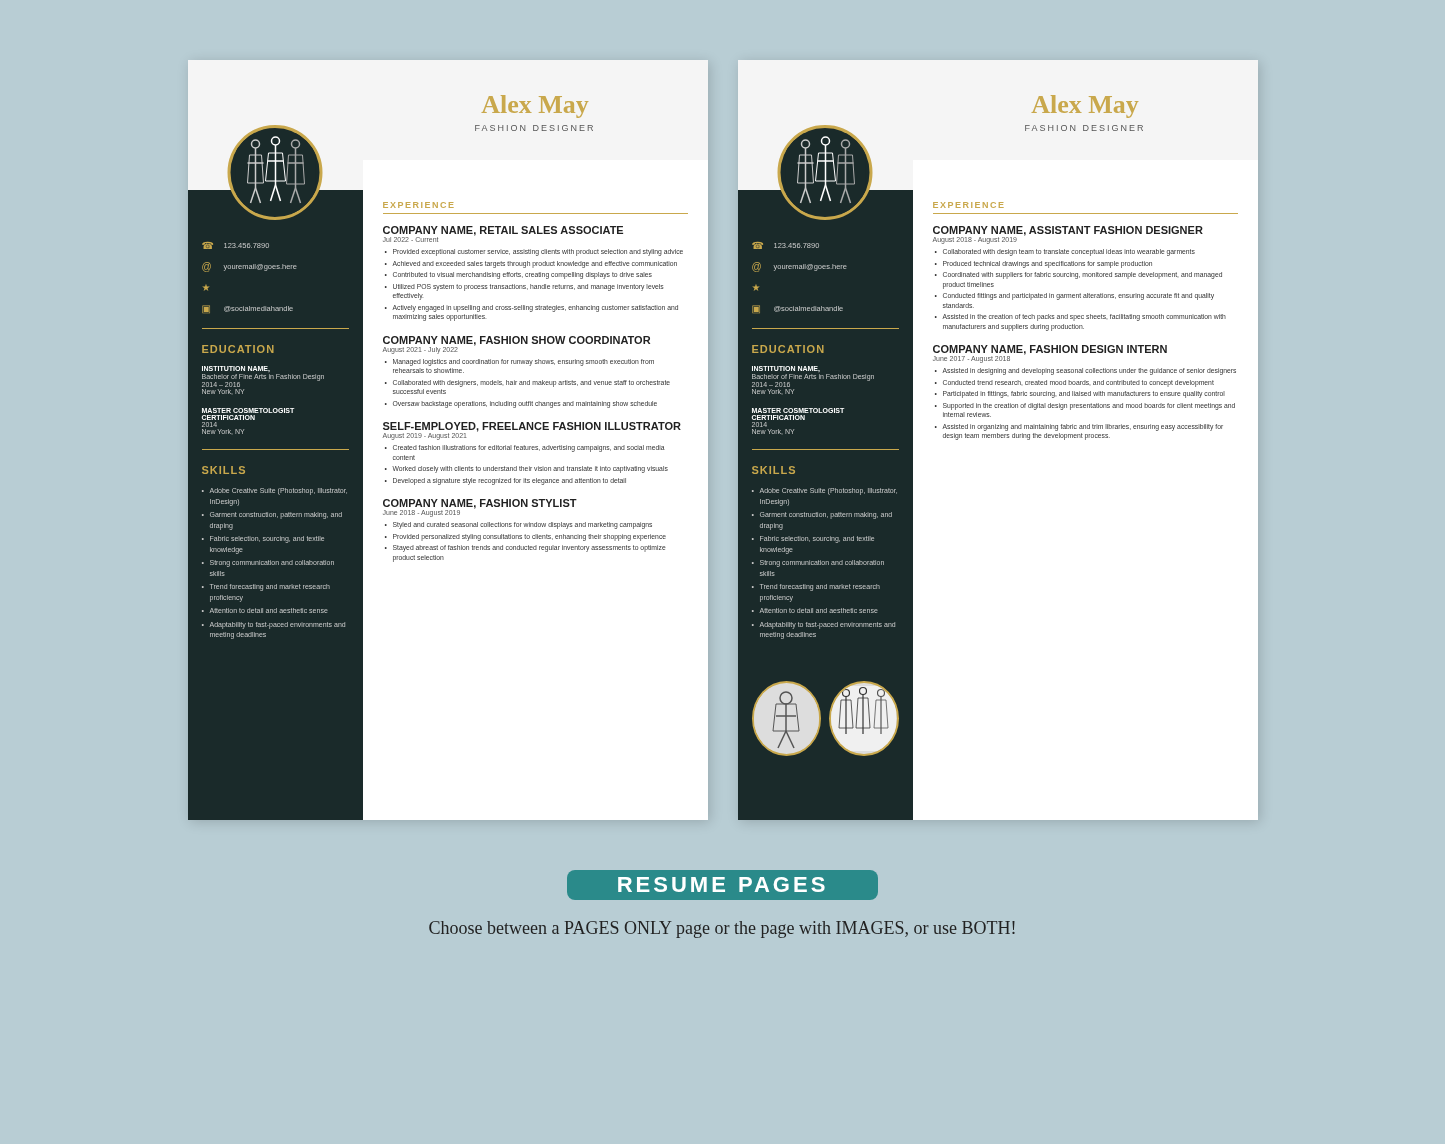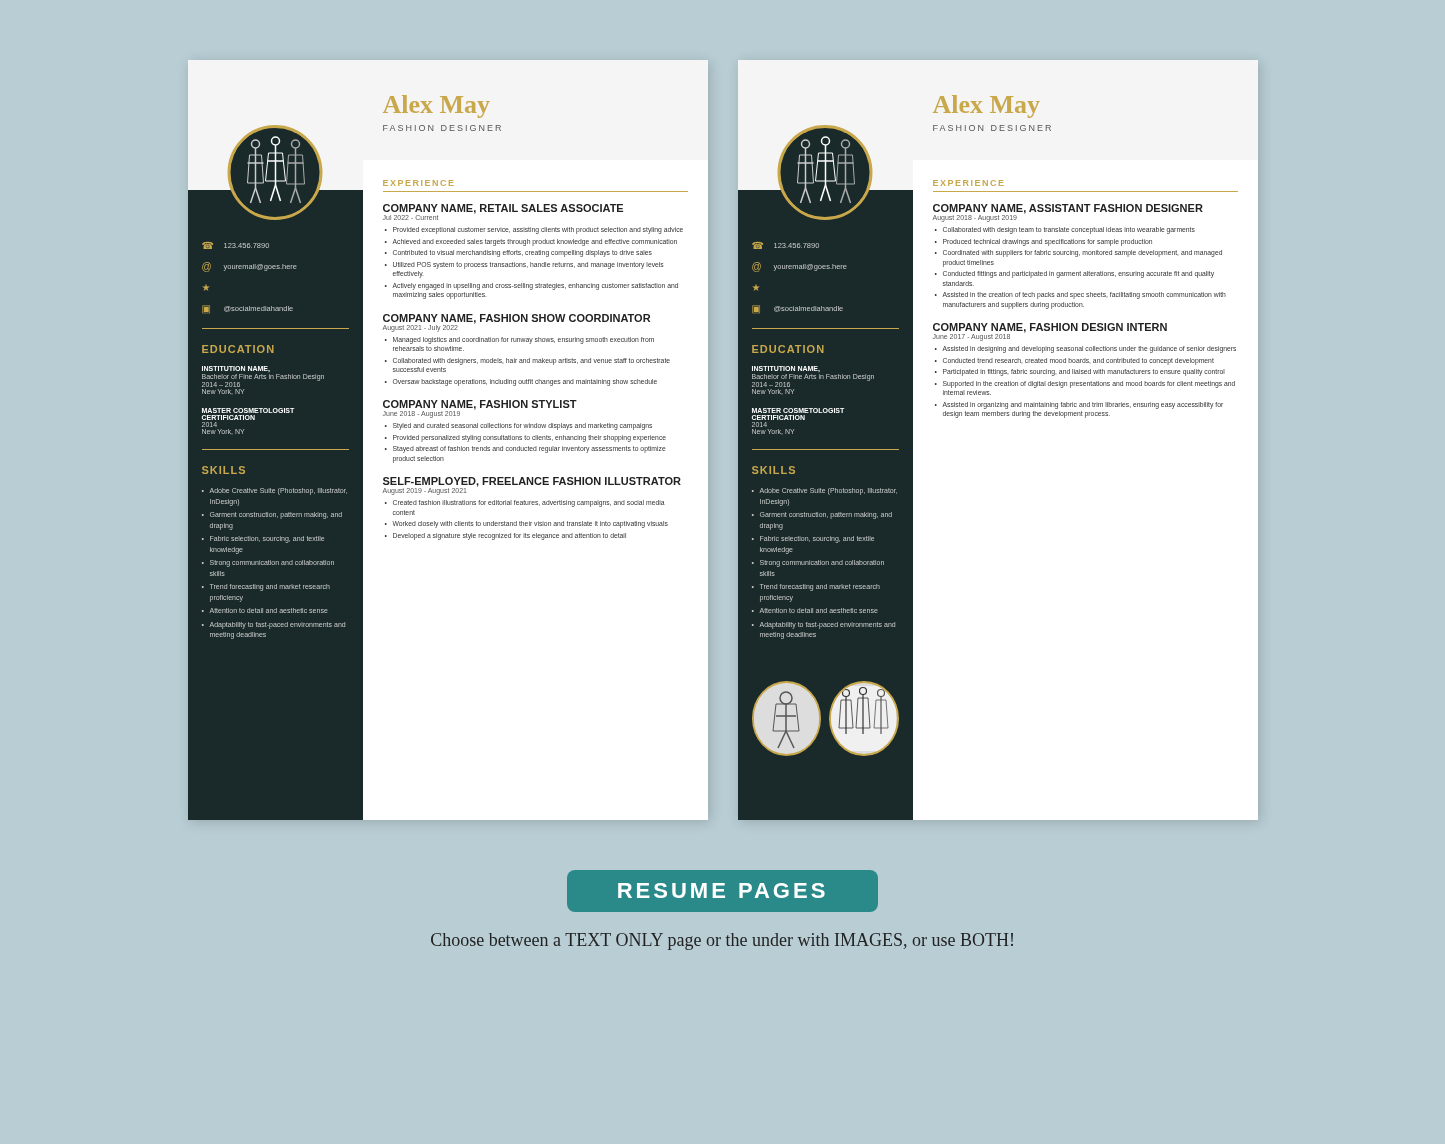--- a/index.html
+++ b/index.html
@@ -141,6 +141,7 @@
       display: flex;
       flex-direction: column;
       justify-content: center;
+      align-items: center;
     }
     .name-title {
       font-size: 26px;

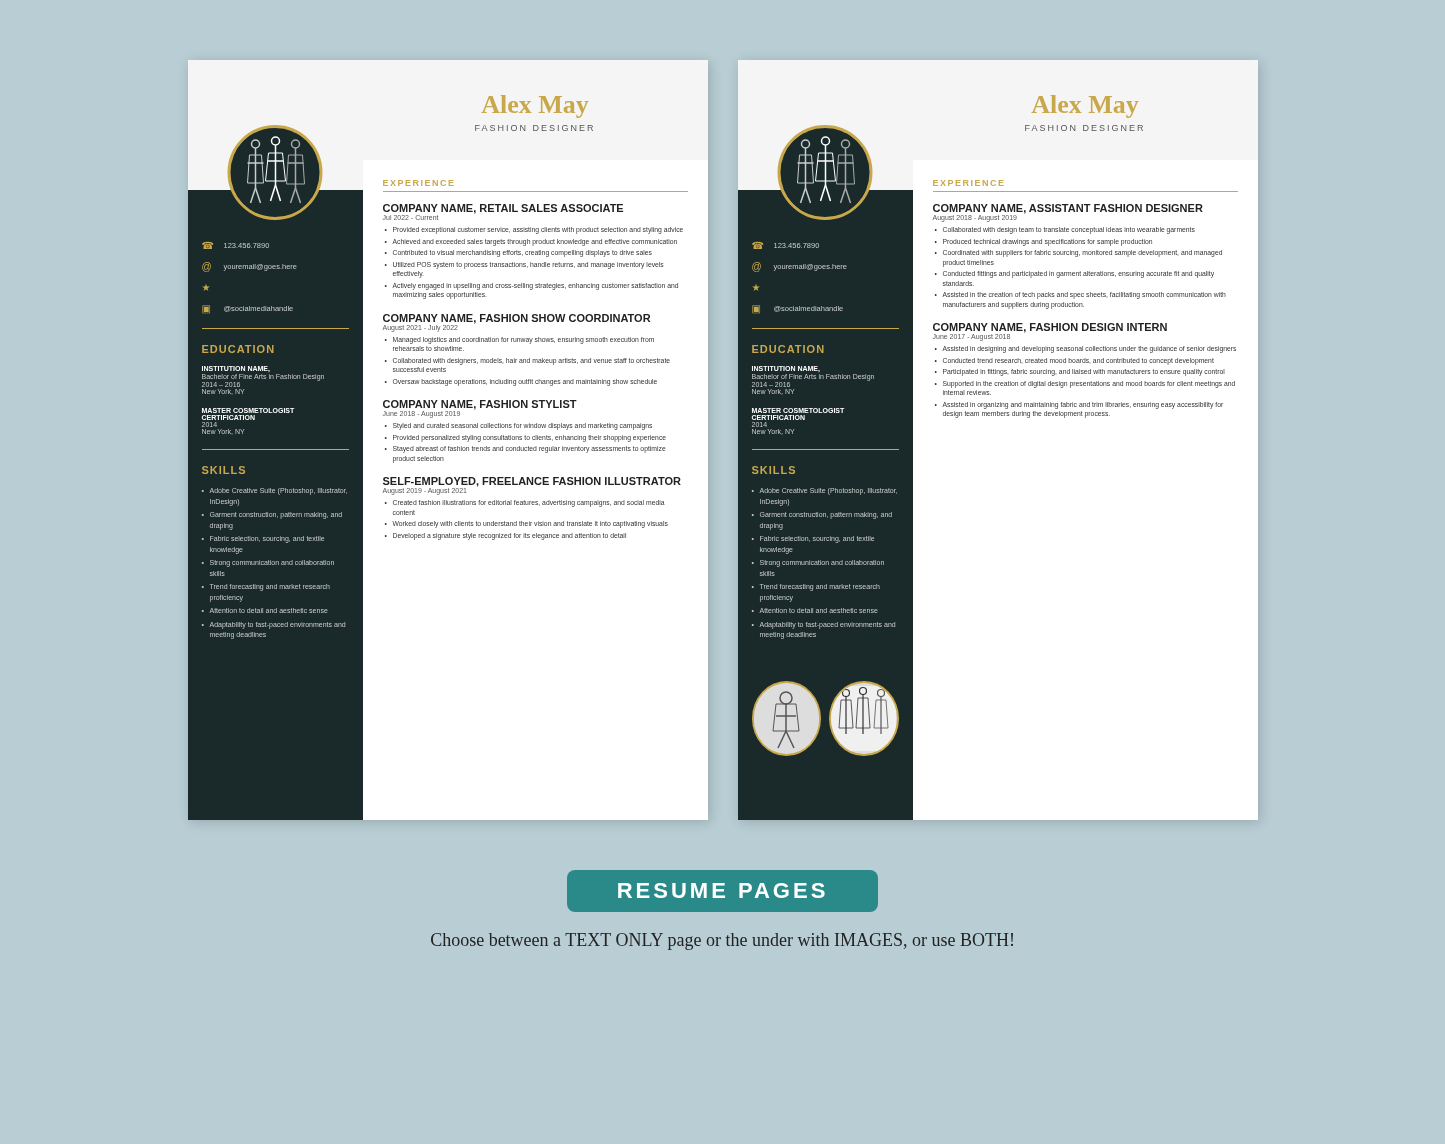--- a/index.html
+++ b/index.html
@@ -169,6 +169,7 @@
       border-bottom: 1px solid #c9a84c;
       padding-bottom: 3px;
       margin-bottom: 10px;
+      margin-top: 22px;
     }
     .exp-block {
       margin-bottom: 12px;

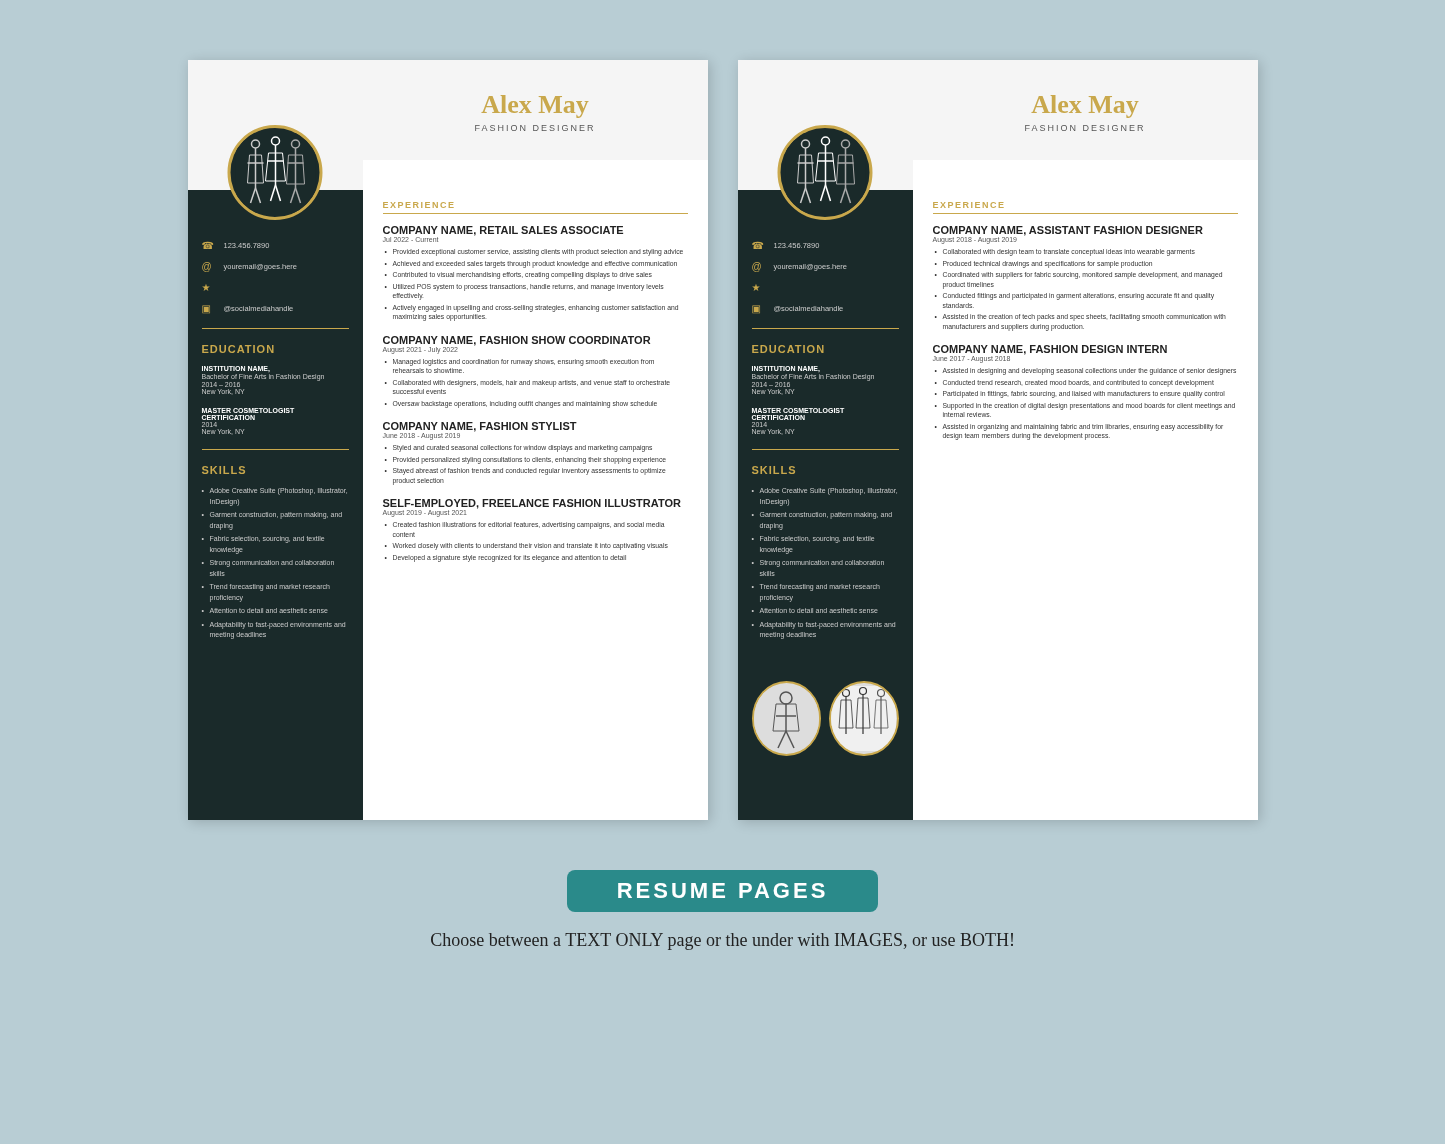--- a/index.html
+++ b/index.html
@@ -353,19 +353,19 @@
         </div>
 
         <div class="exp-block">
+          <div class="exp-company">SELF-EMPLOYED, Freelance Fashion Illustrator</div>
+          <div class="exp-date">August 2019 - August 2021</div>
+          <div class="exp-bullet">Created fashion illustrations for editorial features, advertising campaigns, and social media content</div>
+          <div class="exp-bullet">Worked closely with clients to understand their vision and translate it into captivating visuals</div>
+          <div class="exp-bullet">Developed a signature style recognized for its elegance and attention to detail</div>
+        </div>
+
+        <div class="exp-block">
           <div class="exp-company">COMPANY NAME, Fashion Stylist</div>
           <div class="exp-date">June 2018 - August 2019</div>
           <div class="exp-bullet">Styled and curated seasonal collections for window displays and marketing campaigns</div>
           <div class="exp-bullet">Provided personalized styling consultations to clients, enhancing their shopping experience</div>
           <div class="exp-bullet">Stayed abreast of fashion trends and conducted regular inventory assessments to optimize product selection</div>
-        </div>
-
-        <div class="exp-block">
-          <div class="exp-company">SELF-EMPLOYED, Freelance Fashion Illustrator</div>
-          <div class="exp-date">August 2019 - August 2021</div>
-          <div class="exp-bullet">Created fashion illustrations for editorial features, advertising campaigns, and social media content</div>
-          <div class="exp-bullet">Worked closely with clients to understand their vision and translate it into captivating visuals</div>
-          <div class="exp-bullet">Developed a signature style recognized for its elegance and attention to detail</div>
         </div>
       </div>
     </div>

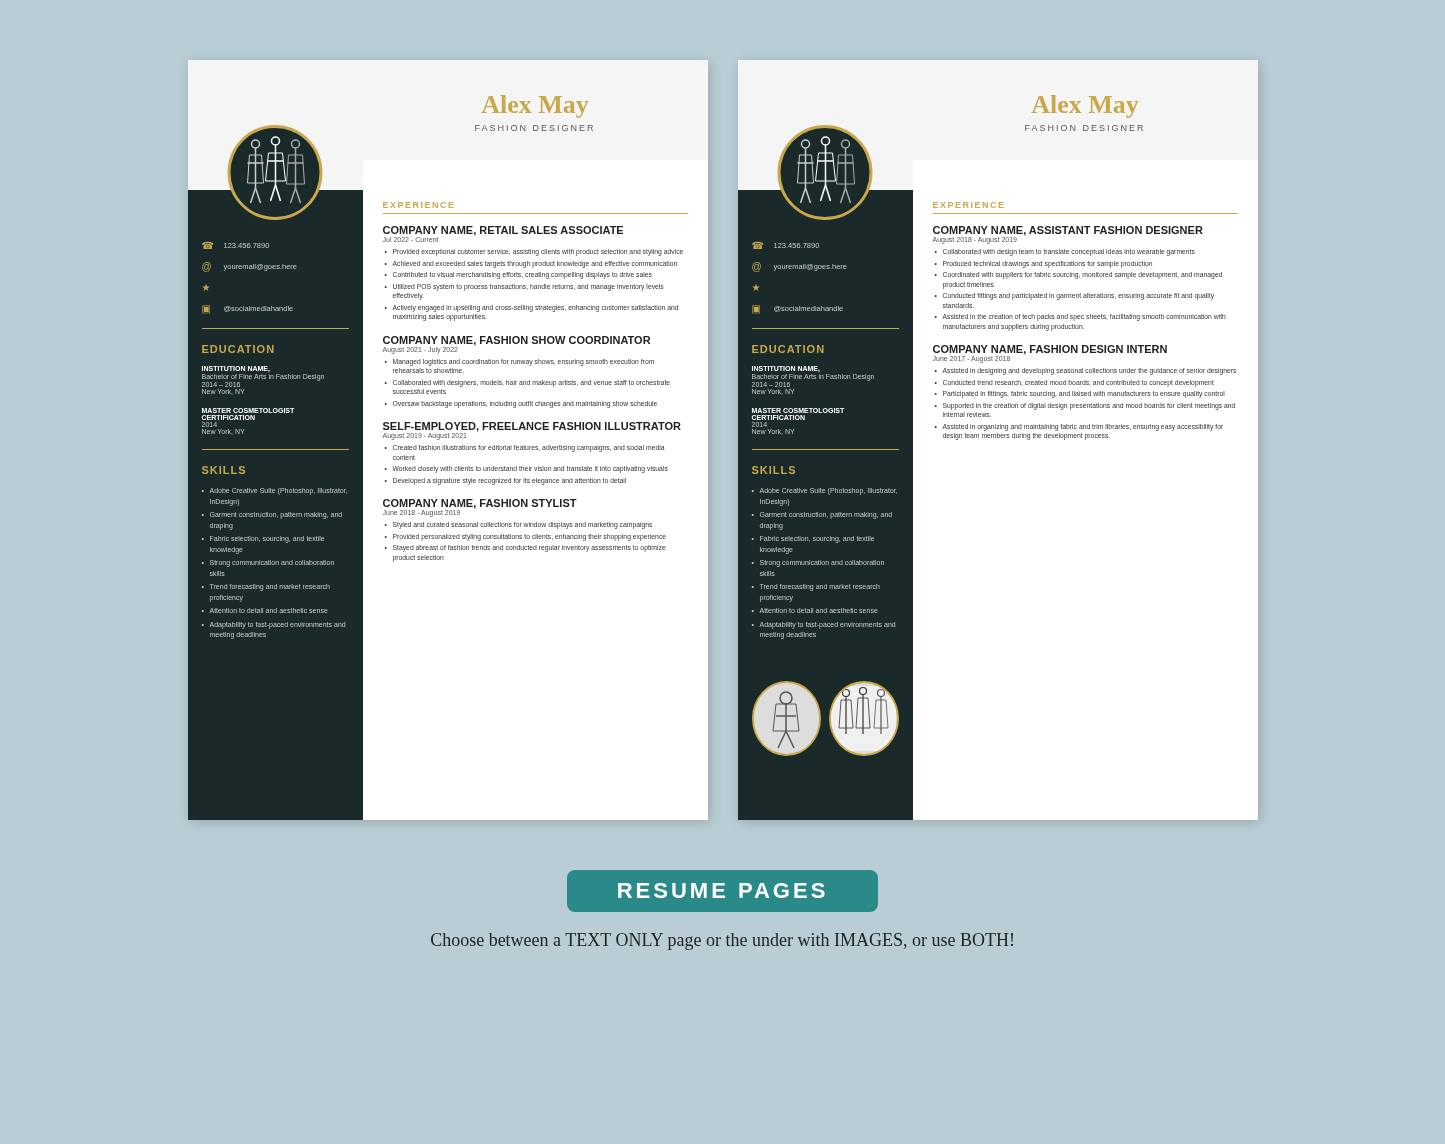--- a/index.html
+++ b/index.html
@@ -212,7 +212,7 @@
       font-size: 22px;
       font-weight: bold;
       letter-spacing: 3px;
-      padding: 8px 50px;
+      padding: 2px 50px;
       border-radius: 8px;
       margin-bottom: 18px;
     }

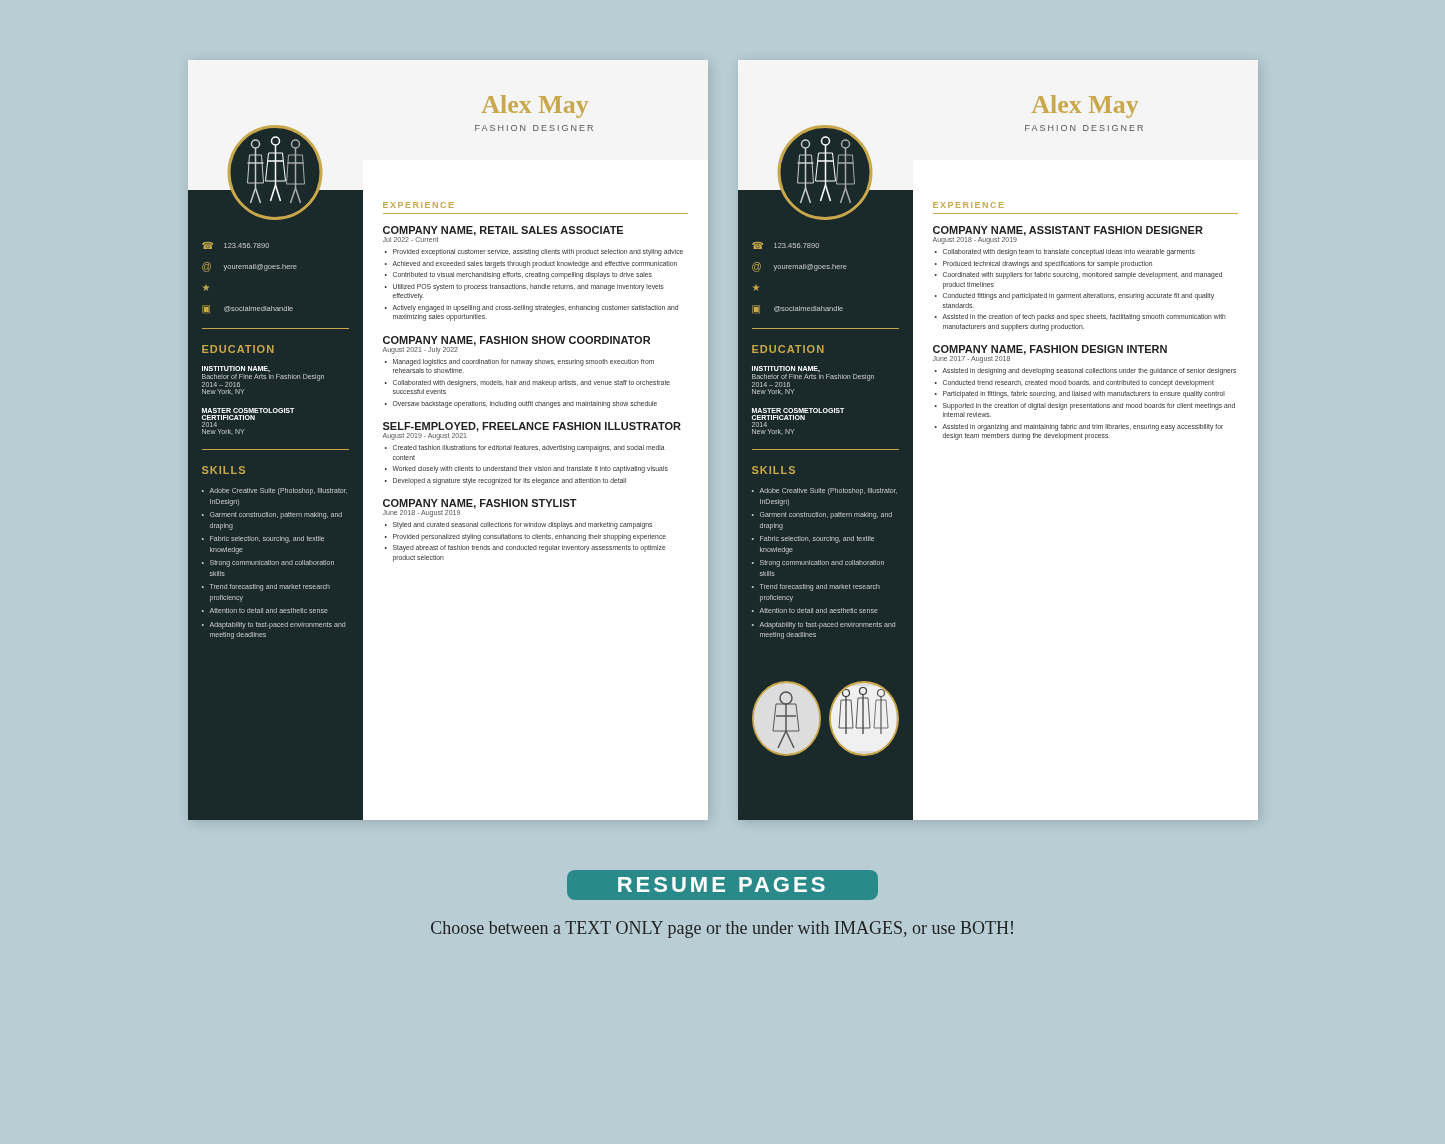--- a/index.html
+++ b/index.html
@@ -513,7 +513,7 @@
 
 <div class="badge-section">
   <div class="resume-pages-badge">RESUME PAGES</div>
-  <div class="tagline">Choose between a TEXT ONLY page or the under with IMAGES, or use BOTH!</div>
+  <div class="tagline">Choose between a PAGES ONLY page or the page with IMAGES, or use BOTH!</div>
 </div>
 
 </body></html>

